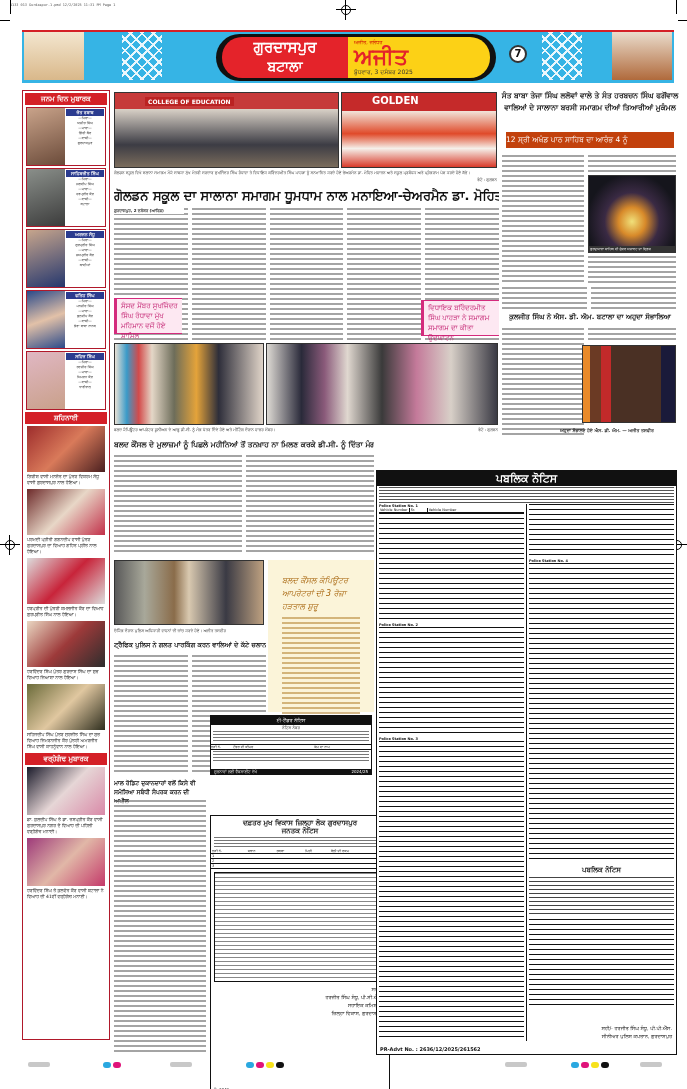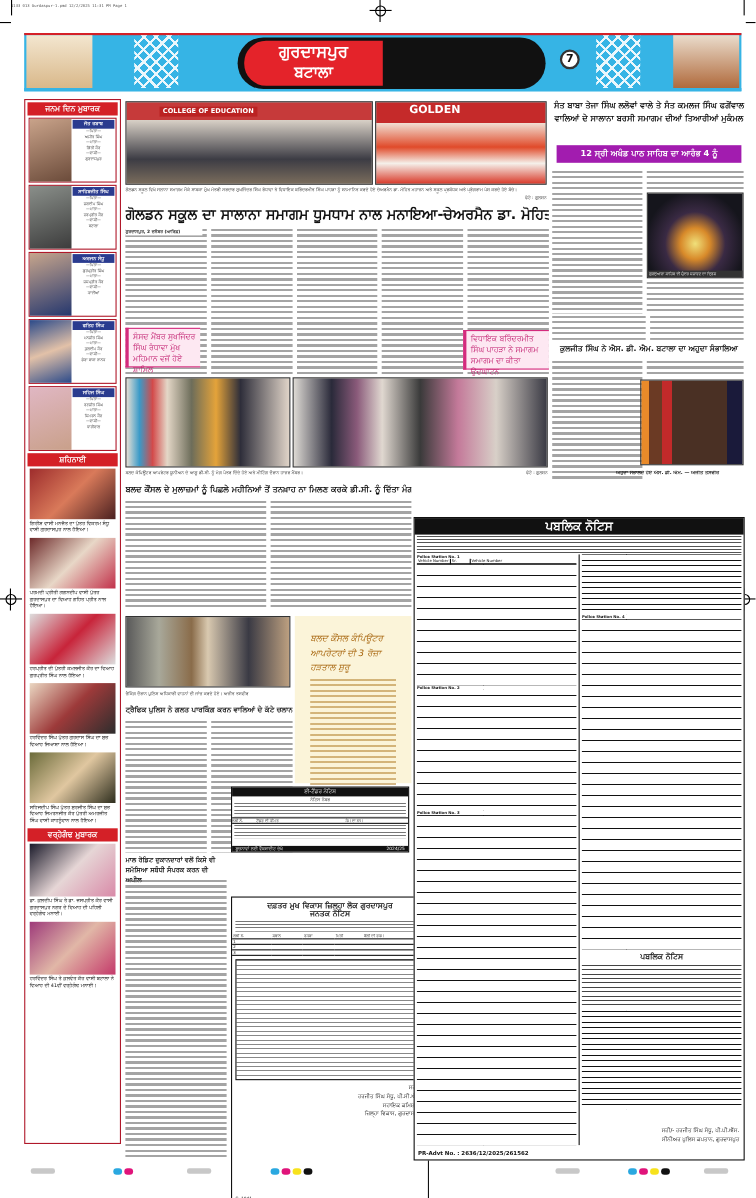--- a/index.html
+++ b/index.html
@@ -84,6 +84,11 @@
       <div class="l1">ਗੁਰਦਾਸਪੁਰ</div>
       <div class="l2">ਬਟਾਲਾ</div>
     </div>
+    <div class="ypart">
+      <div class="tiny">ਅਜੀਤ, ਜਲੰਧਰ</div>
+      <div class="brand">ਅਜੀਤ</div>
+      <div class="date">ਬੁੱਧਵਾਰ, 3 ਦਸੰਬਰ 2025</div>
+    </div>
   </div>
   <div class="pgno">7</div>
 </div>

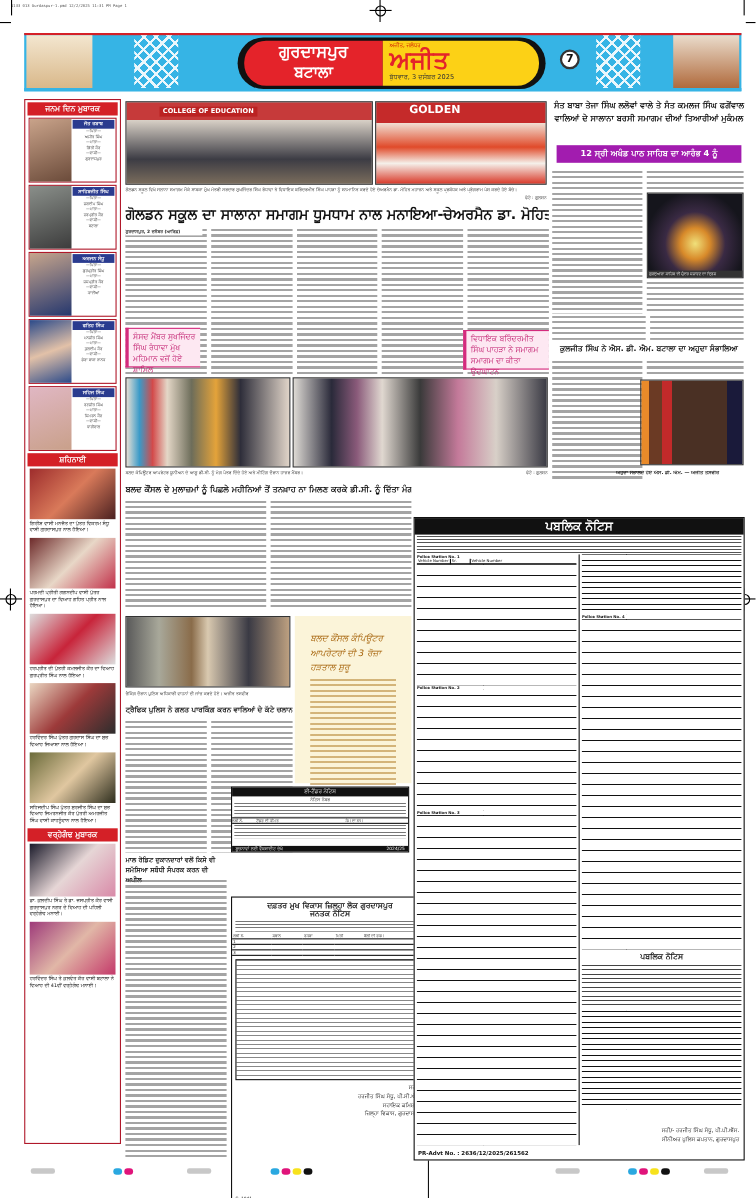--- a/index.html
+++ b/index.html
@@ -195,7 +195,7 @@
 <div class="pinkbox" style="left:114px;top:298px;width:68px;height:36px">ਸੰਸਦ ਮੈਂਬਰ ਸੁਖਜਿੰਦਰ ਸਿੰਘ ਰੰਧਾਵਾ ਮੁੱਖ ਮਹਿਮਾਨ ਵਜੋਂ ਹੋਏ ਸ਼ਾਮਿਲ</div>
 <div class="pinkbox" style="left:421px;top:300px;width:78px;height:36px">ਵਿਧਾਇਕ ਬਰਿੰਦਰਮੀਤ ਸਿੰਘ ਪਾਹੜਾ ਨੇ ਸਮਾਗਮ ਸਮਾਗਮ ਦਾ ਕੀਤਾ ਉਦਘਾਟਨ</div>
 
-<div class="headline" style="left:500px;top:90px;width:180px;font-size:7.5px;white-space:normal;line-height:12px;text-align:center">ਸੰਤ ਬਾਬਾ ਤੇਜਾ ਸਿੰਘ ਲਲੋਵਾਂ ਵਾਲੇ ਤੇ ਸੰਤ ਕਮਲਜ ਸਿੰਘ ਫਗੋਂਵਾਲ ਵਾਲਿਆਂ ਦੇ ਸਾਲਾਨਾ ਬਰਸੀ ਸਮਾਗਮ ਦੀਆਂ ਤਿਆਰੀਆਂ ਮੁਕੰਮਲ</div>
+<div class="headline" style="left:500px;top:90px;width:180px;font-size:7.5px;white-space:normal;line-height:12px;text-align:center">ਸੰਤ ਬਾਬਾ ਤੇਜਾ ਸਿੰਘ ਲਲੋਵਾਂ ਵਾਲੇ ਤੇ ਸੰਤ ਹਰਬਚਨ ਸਿੰਘ ਫਗੋਂਵਾਲ ਵਾਲਿਆਂ ਦੇ ਸਾਲਾਨਾ ਬਰਸੀ ਸਮਾਗਮ ਦੀਆਂ ਤਿਆਰੀਆਂ ਮੁਕੰਮਲ</div>
 <div class="redbanner" style="left:506px;top:132px;width:168px;height:16px;font-size:7.5px;line-height:16px">12 ਸ੍ਰੀ ਅਖੰਡ ਪਾਠ ਸਾਹਿਬ ਦਾ ਆਰੰਭ 4 ਨੂੰ</div>
 <div class="cols" style="left:502px;top:155px;width:82px;height:130px">
     <div class="txtcol"></div>

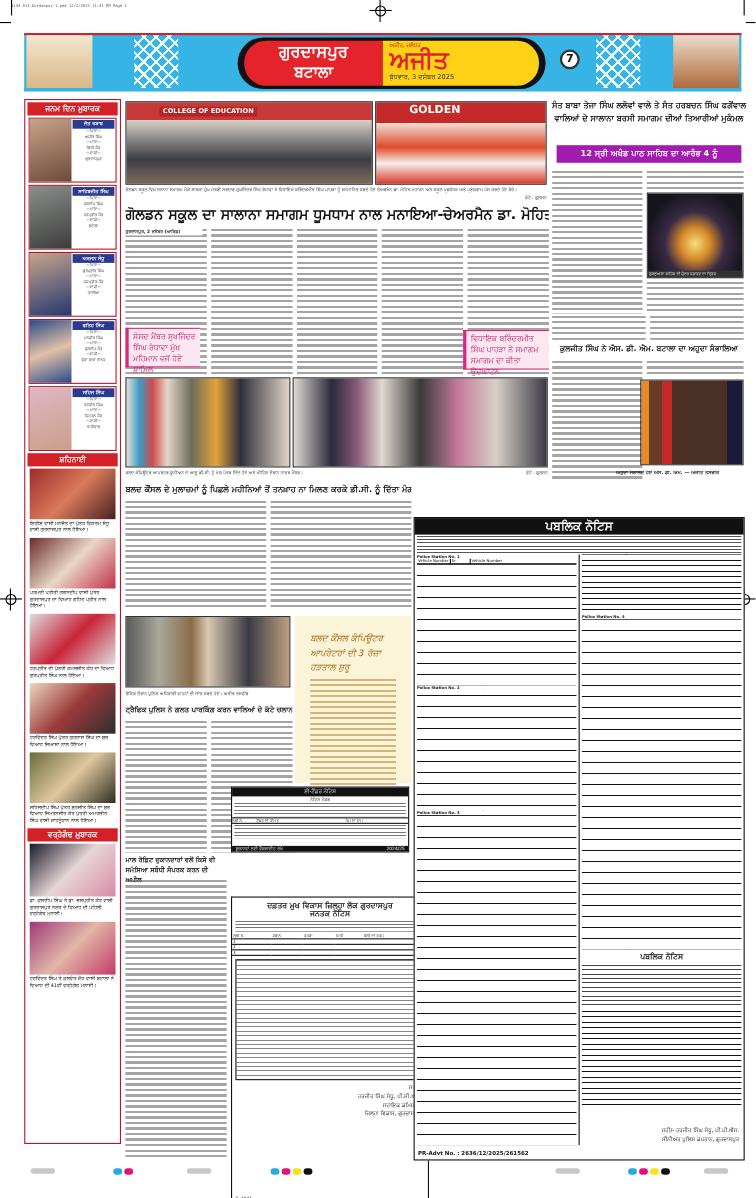--- a/index.html
+++ b/index.html
@@ -42,7 +42,7 @@
 .caption{position:absolute;font-size:4px;color:#222;line-height:6px;overflow:hidden}
 .pinkbox{position:absolute;border-left:3px solid #d42b7d;border-top:1px solid #d42b7d;border-bottom:1px solid #d42b7d;background:#fde8f2;color:#c0186b;font-size:7px;padding:2px 4px;line-height:10px}
 .yellowbox{position:absolute;background:#fbf4d9;padding:14px;color:#9a5f00;font-style:italic}
-.redbanner{position:absolute;background:#a21caf;color:#fff;font-weight:bold;text-align:center}
+.redbanner{position:absolute;background:#c2410c;color:#fff;font-weight:normal;text-align:left}
 .blackbanner{position:absolute;background:#111;color:#fff;font-weight:bold;text-align:center}
 .notice{position:absolute;border:1px solid #111;background:#fff}
 .tbl{width:100%;border-collapse:collapse;font-size:3.5px}

